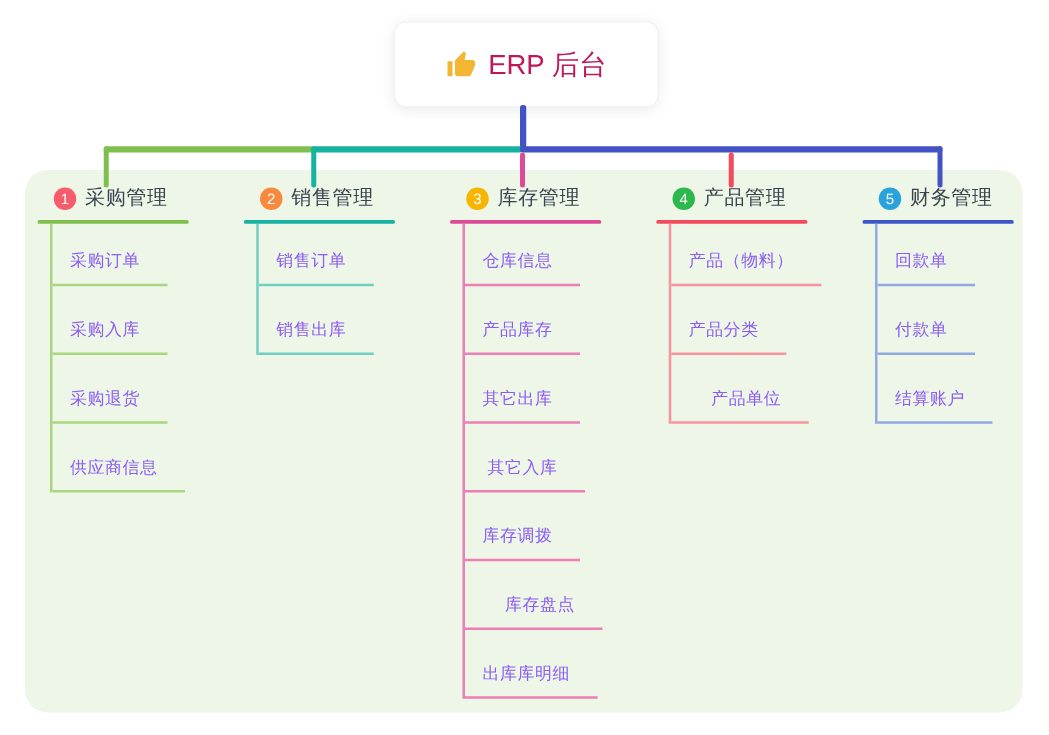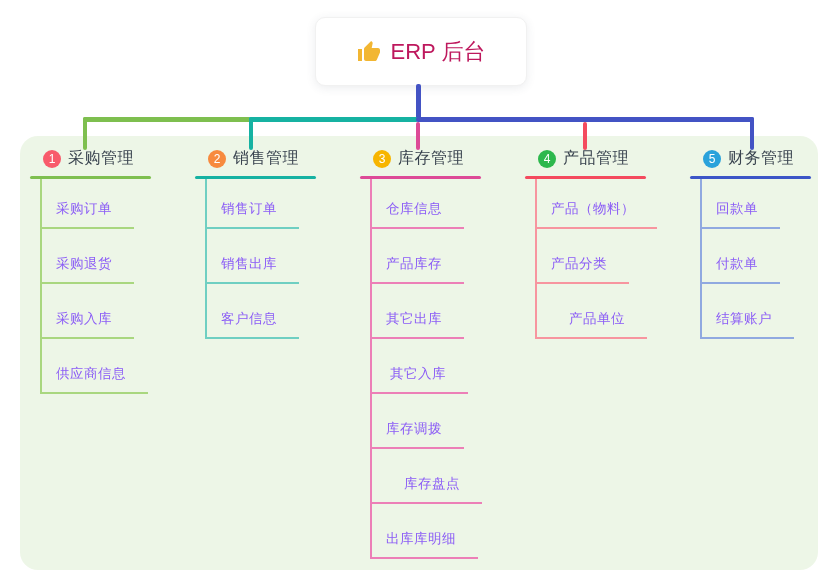--- a/index.html
+++ b/index.html
@@ -84,8 +84,8 @@
         <div class="branch-underline" style="background: rgb(126, 191, 79);"></div>
         <ul class="children" style="border-left-color: rgb(169, 215, 127);">
           <li style="border-bottom-color: rgb(169, 215, 127);">采购订单</li>
+          <li style="border-bottom-color: rgb(169, 215, 127);">采购入库</li>
           <li style="border-bottom-color: rgb(169, 215, 127);">采购退货</li>
-          <li style="border-bottom-color: rgb(169, 215, 127);">采购入库</li>
           <li style="border-bottom-color: rgb(169, 215, 127);">供应商信息</li>
         </ul>
       </div>

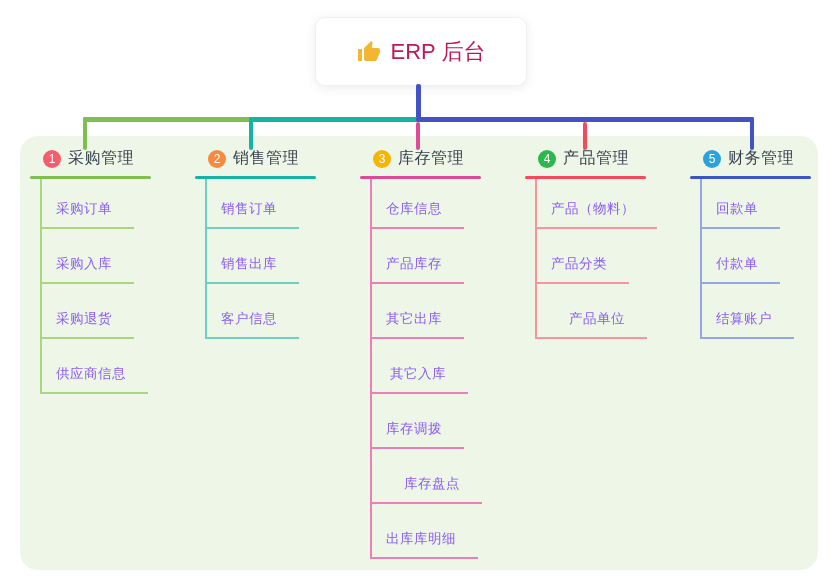--- a/index.html
+++ b/index.html
@@ -98,7 +98,6 @@
         <ul class="children" style="border-left-color: rgb(111, 207, 194);">
           <li style="border-bottom-color: rgb(111, 207, 194);">销售订单</li>
           <li style="border-bottom-color: rgb(111, 207, 194);">销售出库</li>
-          <li style="border-bottom-color: rgb(111, 207, 194);">客户信息</li>
         </ul>
       </div>
       <div class="branch" style="left: 360px;">

